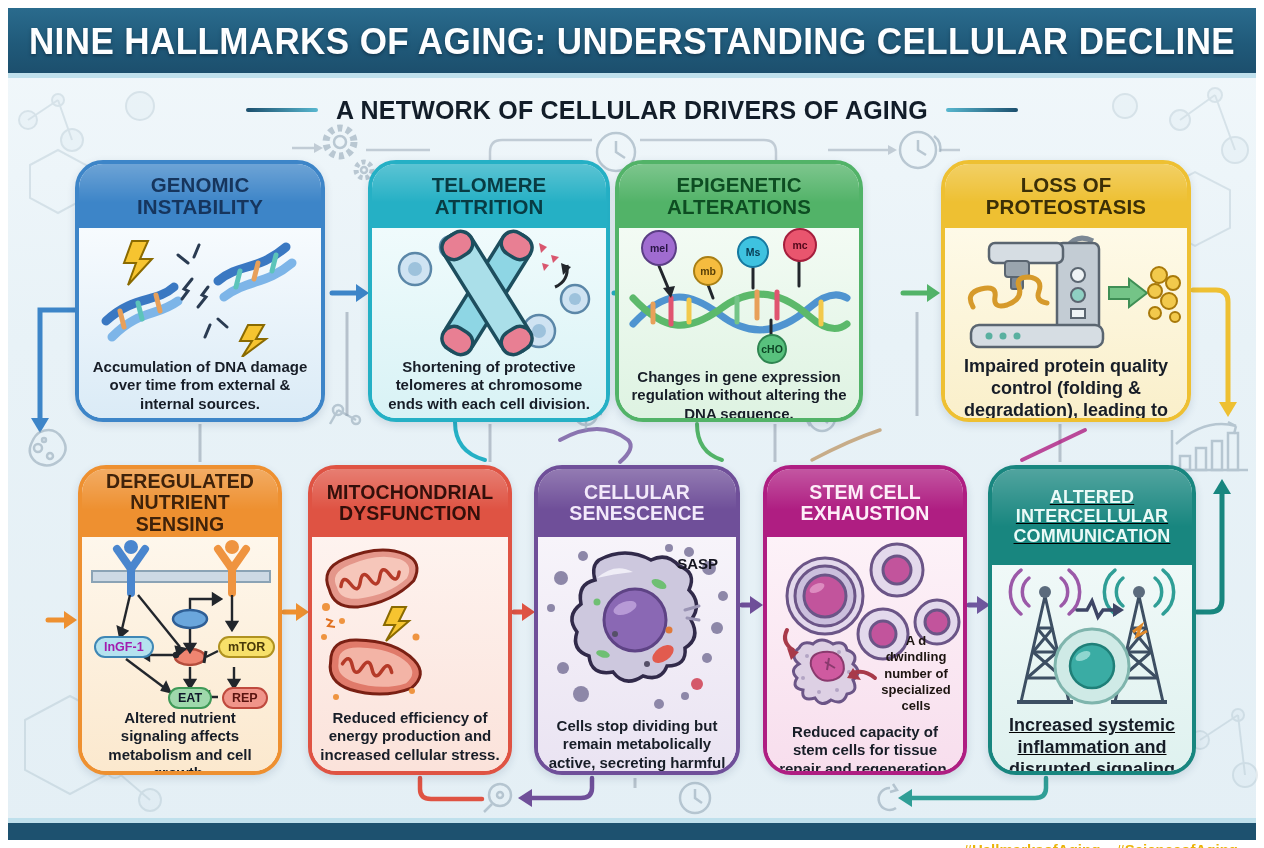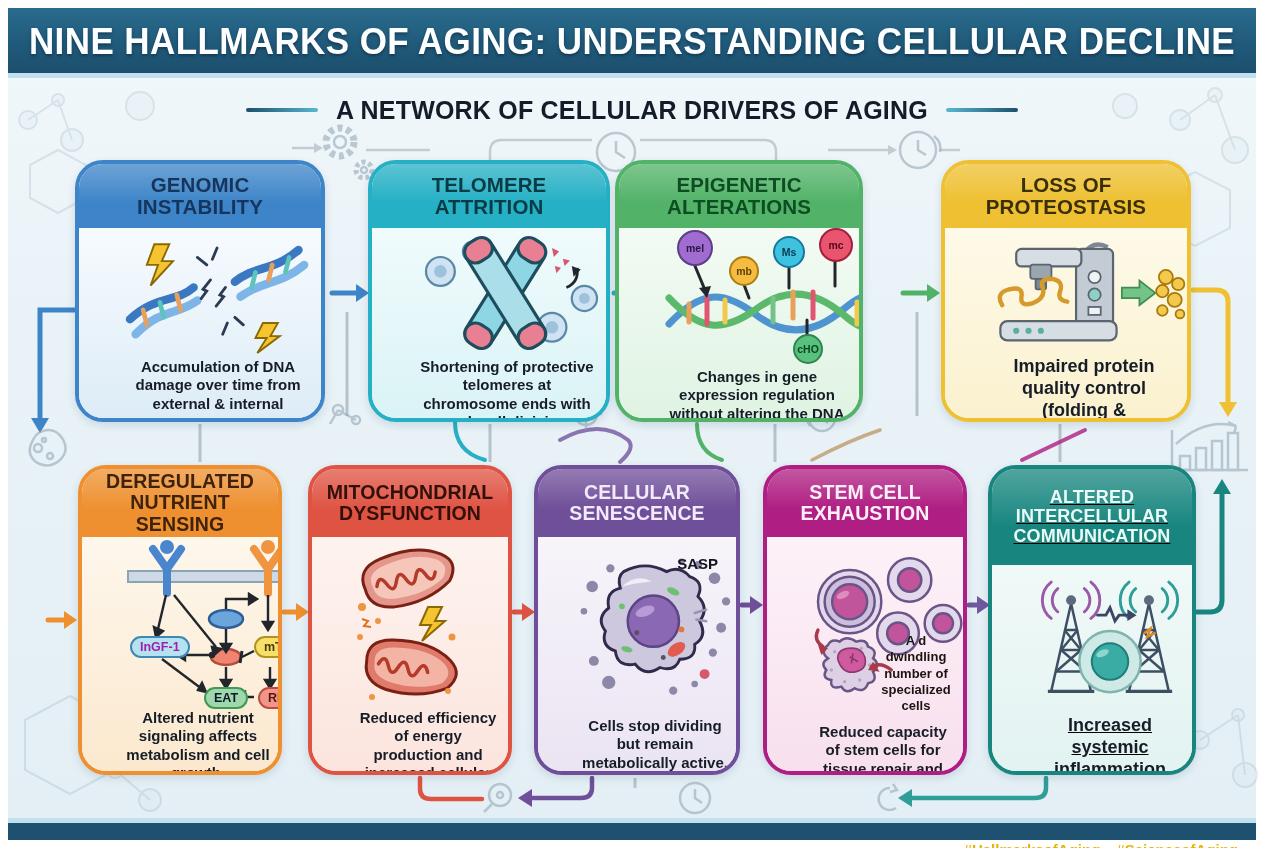--- a/index.html
+++ b/index.html
@@ -40,7 +40,7 @@
   .row2 .card-header { min-height:68px; font-size:19.5px; }
   .card.small-title .card-header { font-size:18px; min-height:96px; }
   .card-body { flex:1; background:linear-gradient(180deg,var(--btop),var(--bbot));
-               display:flex; flex-direction:column; align-items:center; justify-content:space-between;padding-left:36px; }
+               display:flex; flex-direction:column; align-items:center; justify-content:space-between; }
   .icon-wrap { position:relative; display:flex; align-items:center; justify-content:center; width:100%; }
   .card-desc { font-size:15px; font-weight:bold; color:#171d27; text-align:center; line-height:1.22;
                padding:0 8px 13px 8px; }

